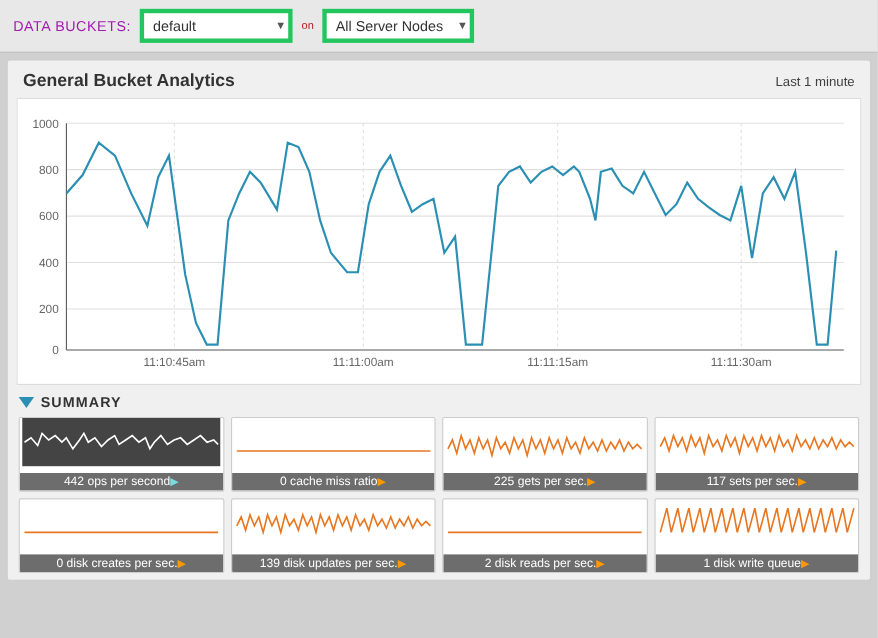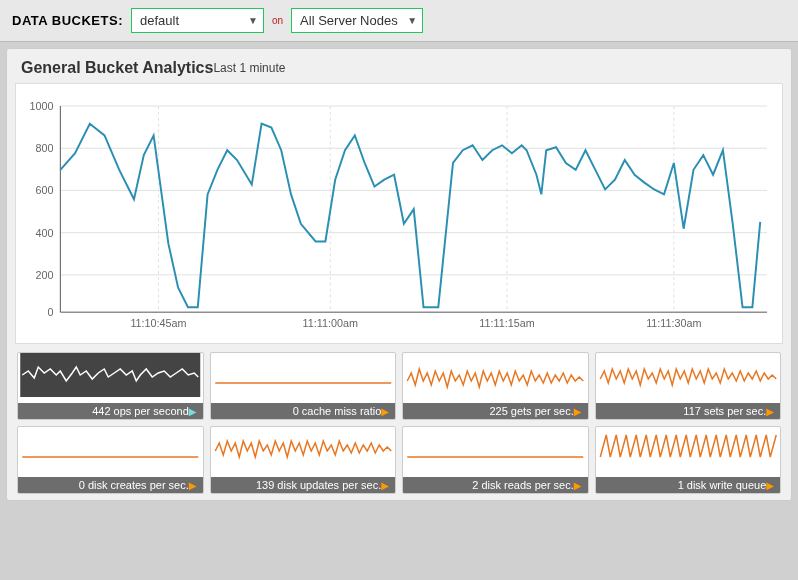--- a/index.html
+++ b/index.html
@@ -14,9 +14,9 @@
       gap: 8px;
     }
     .top-bar-label {
-      font-weight: bold;
+      font-weight: normal;
       font-size: 13px;
-      color: #000000;
+      color: #a21caf;
       letter-spacing: 0.5px;
     }
     .select-wrapper {

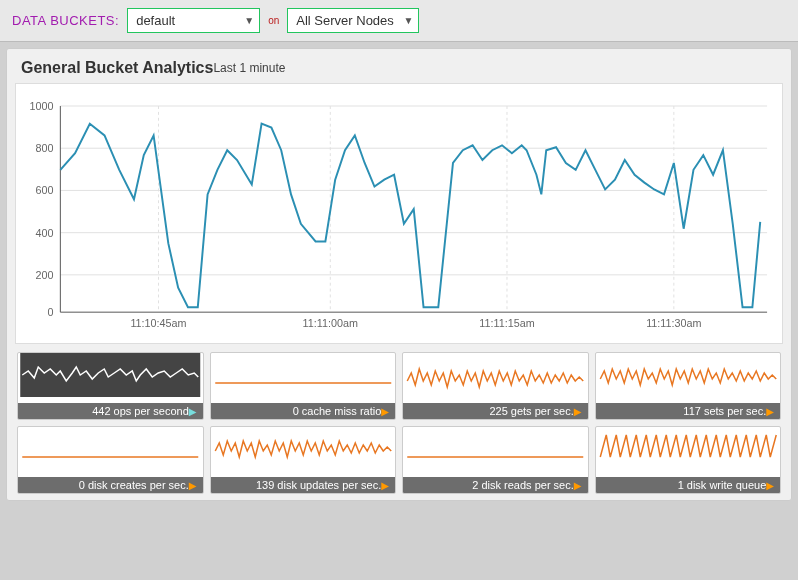--- a/index.html
+++ b/index.html
@@ -27,7 +27,7 @@
     .select-wrapper select {
       appearance: none;
       background: white;
-      border: 1px solid #22c55e;
+      border: 4px solid #22c55e;
       padding: 4px 24px 4px 8px;
       font-size: 13px;
       color: #333;

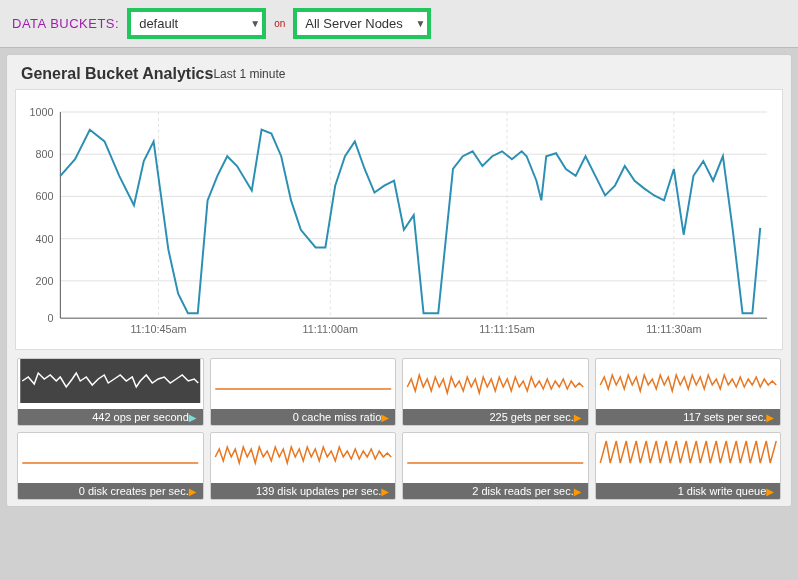--- a/index.html
+++ b/index.html
@@ -56,7 +56,7 @@
     .panel-header {
       padding: 10px 14px 6px;
       display: flex;
-      justify-content: flex-start;
+      justify-content: space-between;
       align-items: center;
     }
     .panel-title {

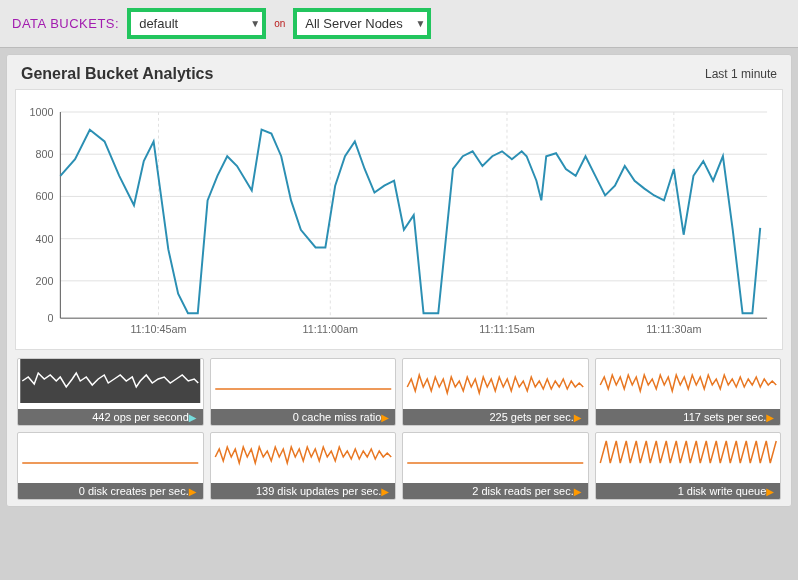--- a/index.html
+++ b/index.html
@@ -217,6 +217,10 @@
   </div>
 
   <div class="summary-section">
+    <div class="summary-header">
+      <div class="summary-triangle"></div>
+      <span class="summary-label">SUMMARY</span>
+    </div>
     <div class="summary-grid">
 
       <div class="summary-card">

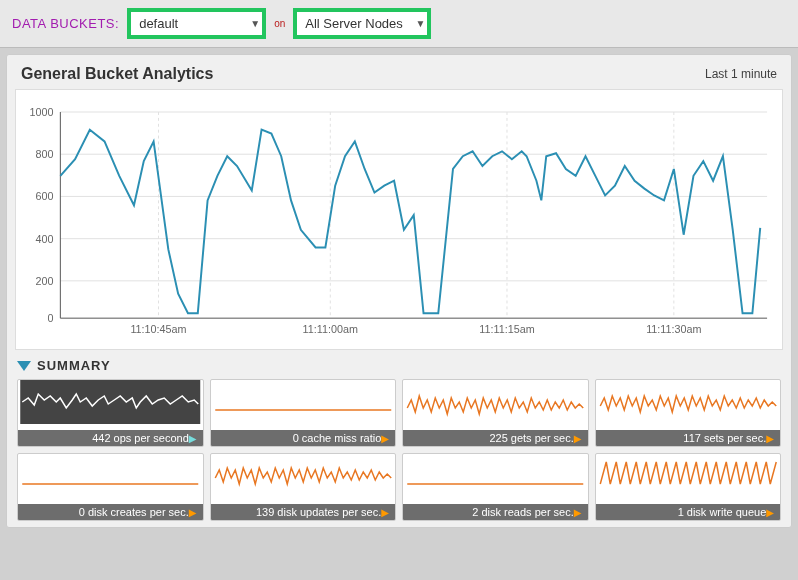--- a/index.html
+++ b/index.html
@@ -135,7 +135,7 @@
       padding: 2px 6px;
       display: flex;
       align-items: center;
-      justify-content: flex-end;
+      justify-content: center;
     }
     .card-arrow {
       color: #7dd;

